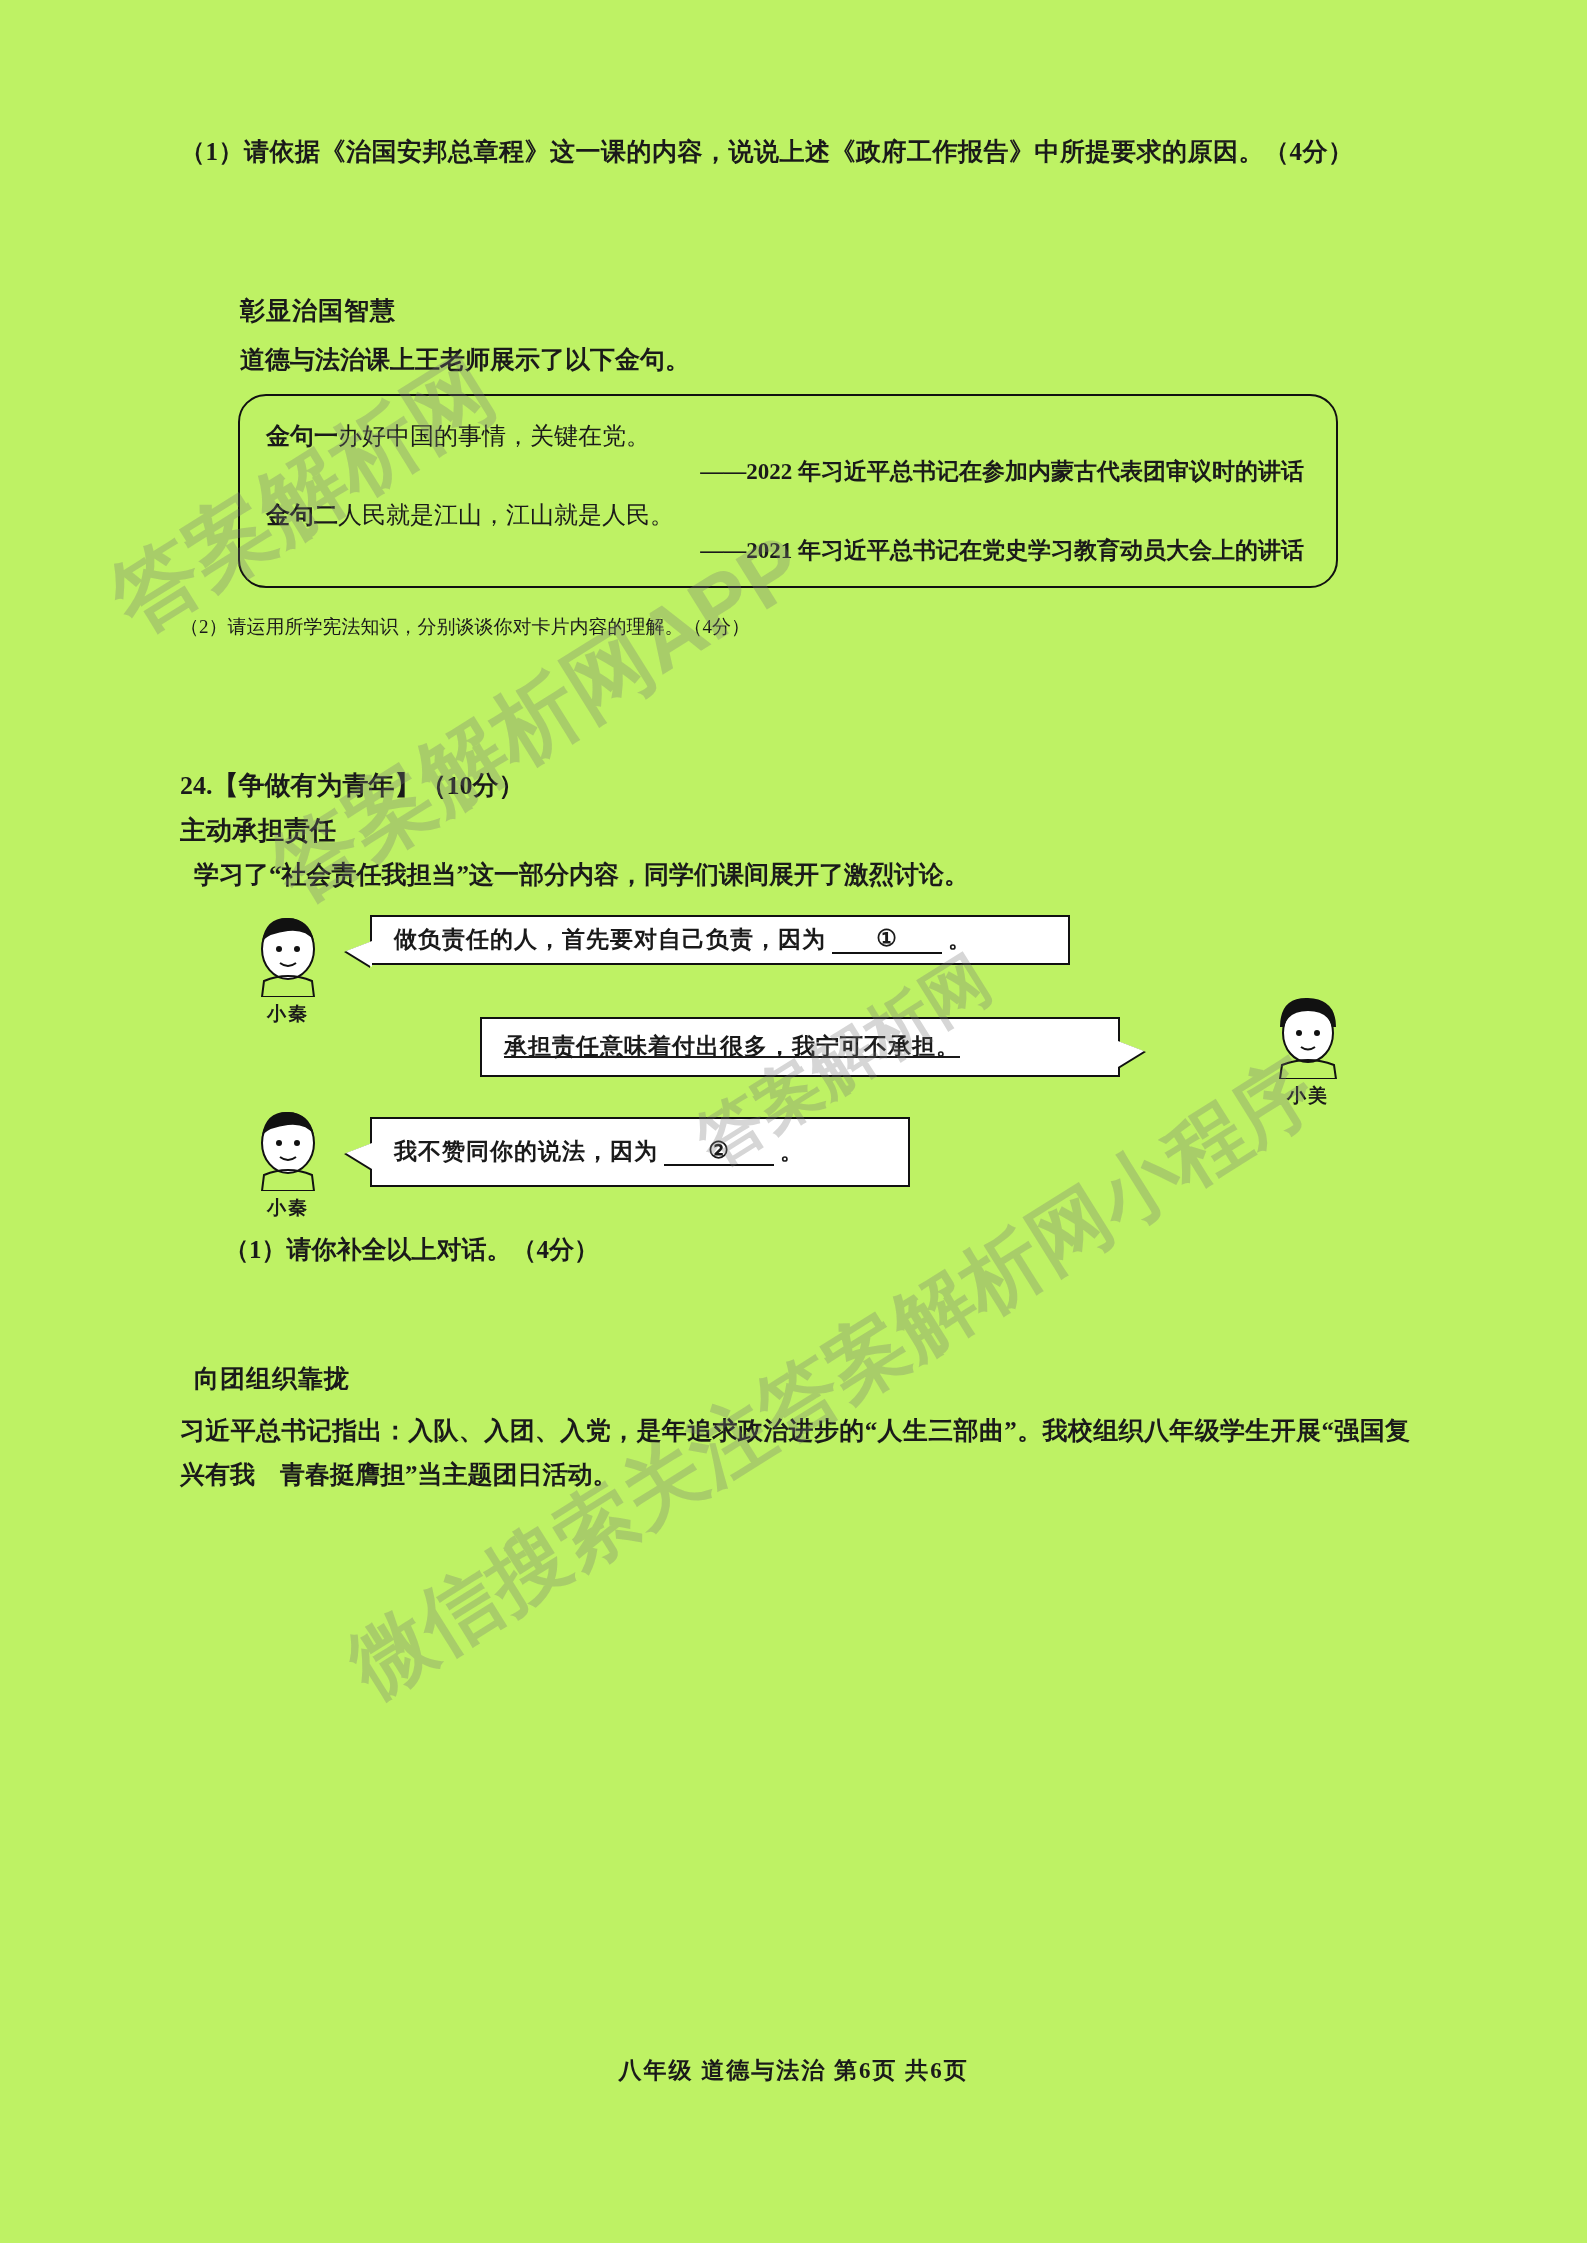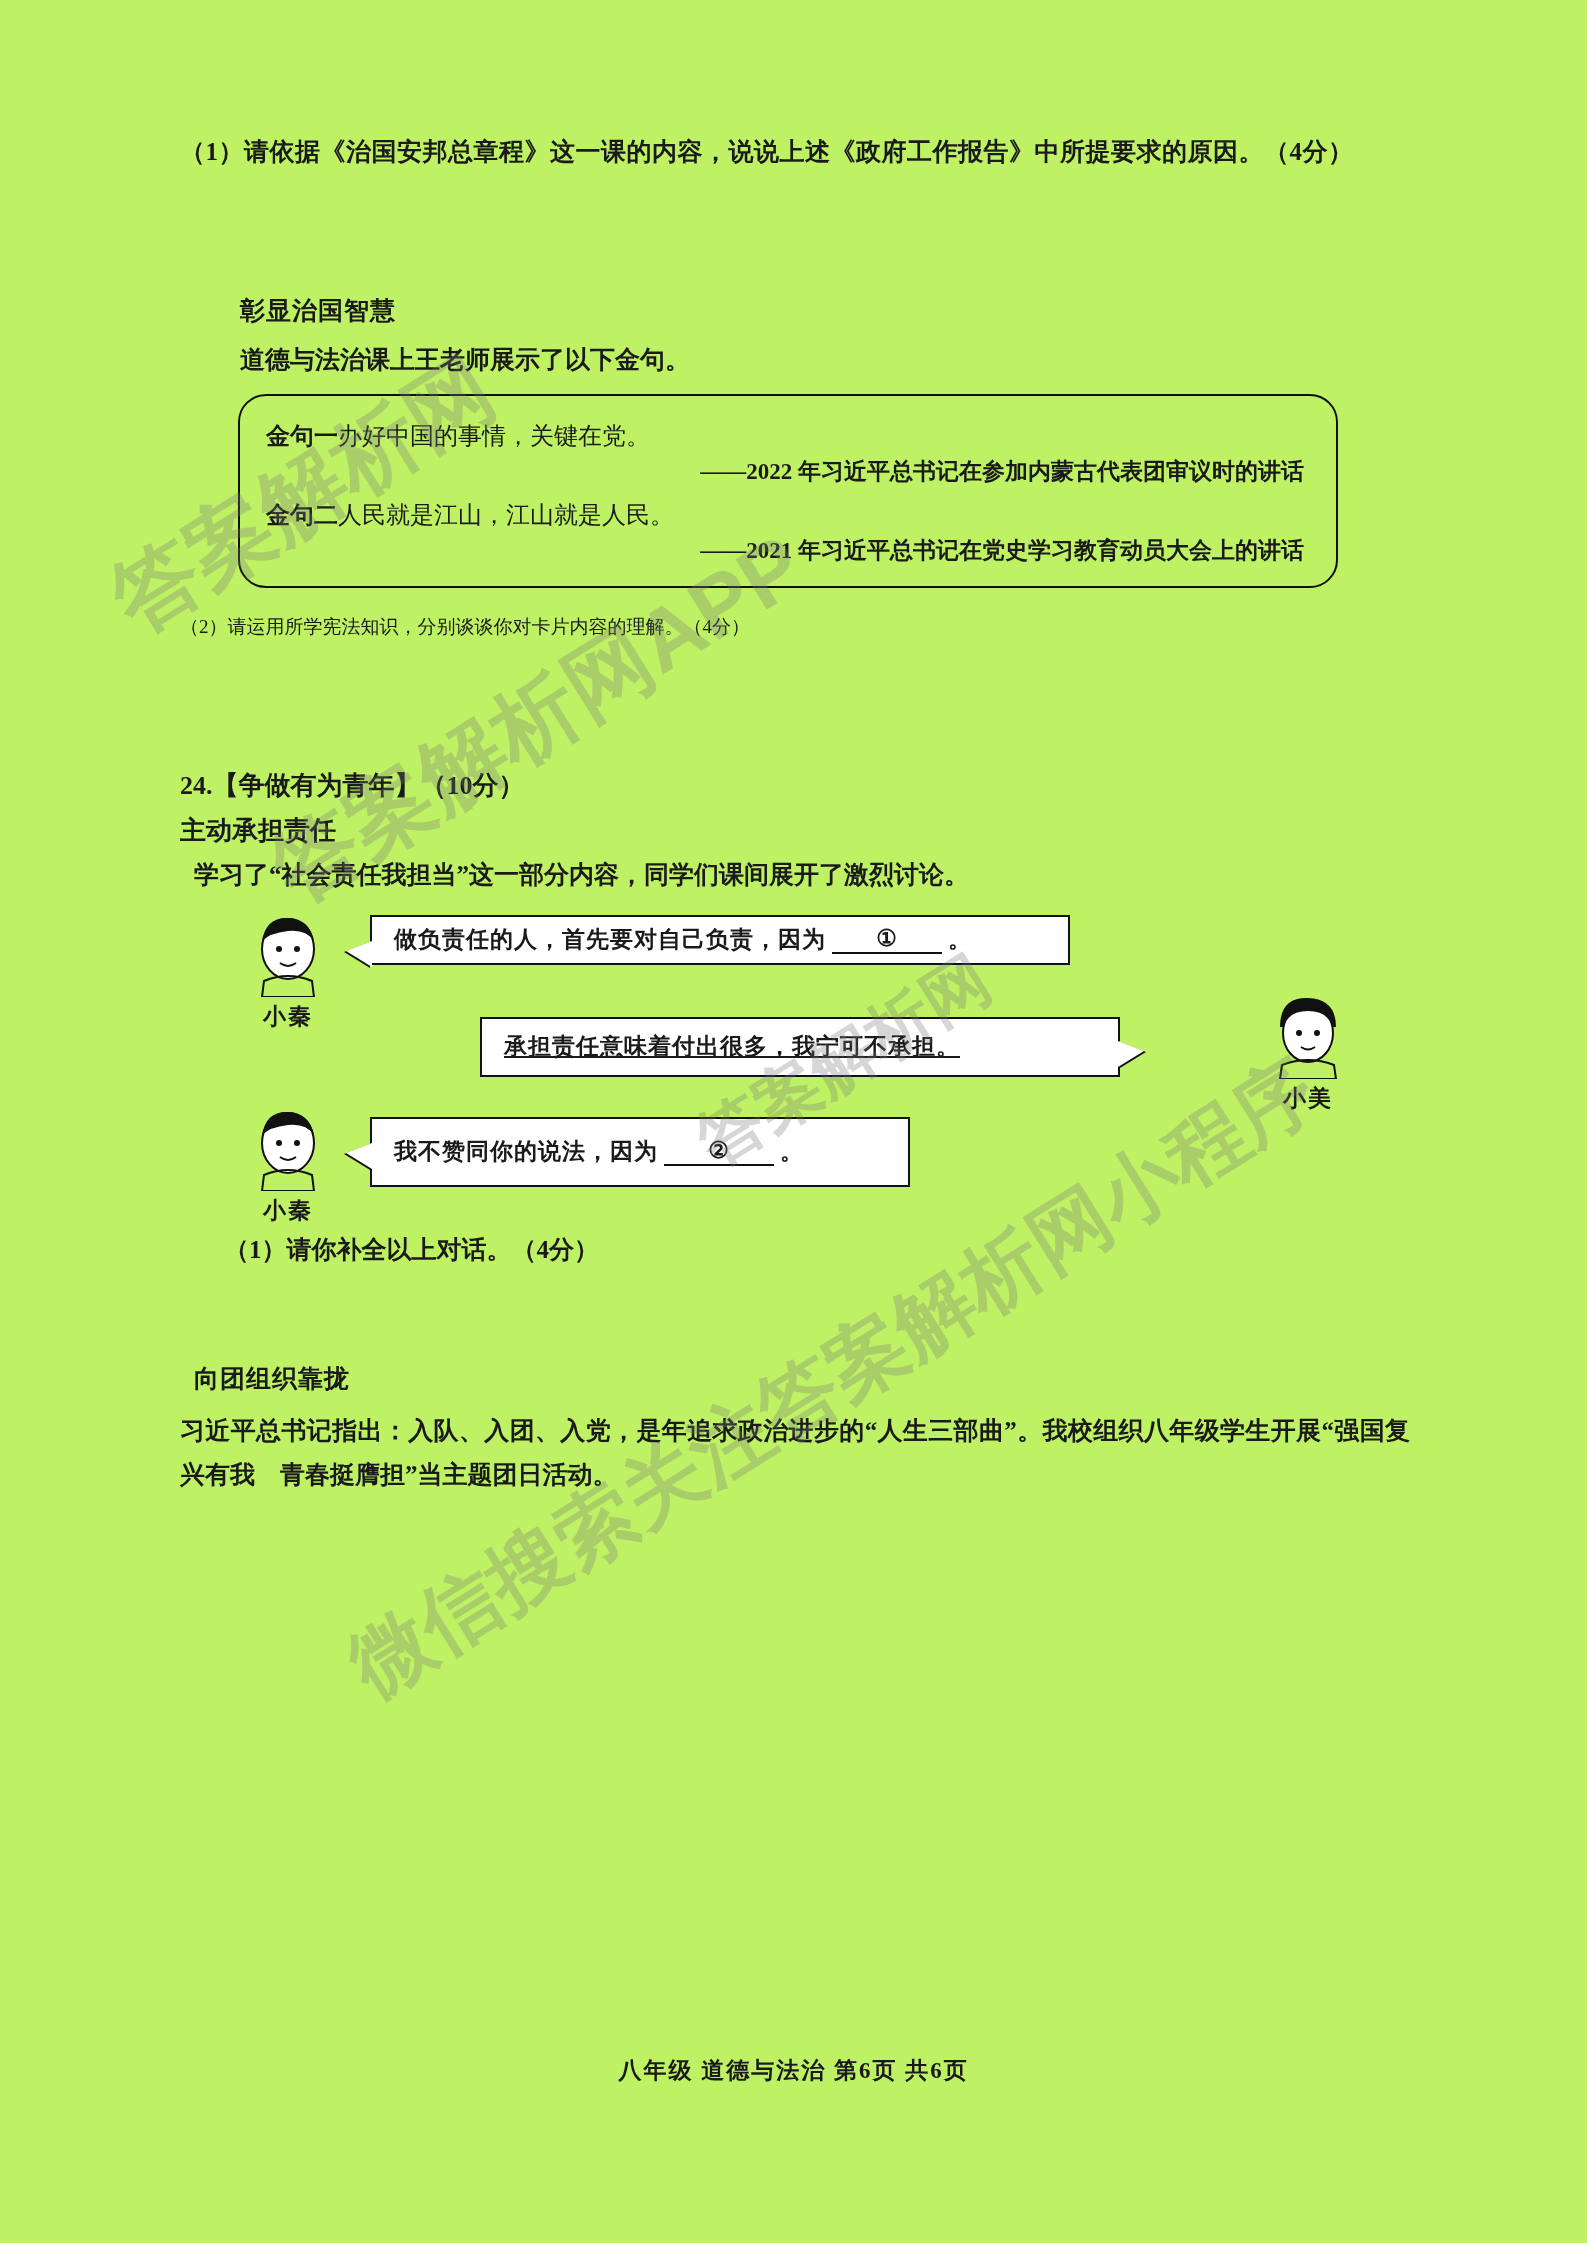--- a/index.html
+++ b/index.html
@@ -169,7 +169,7 @@
     position: relative;
   }
   .avatar .name {
-    font-size: 23px;
+    font-size: 19px;
     font-weight: bold;
     margin-top: 4px;
     letter-spacing: 2px;

